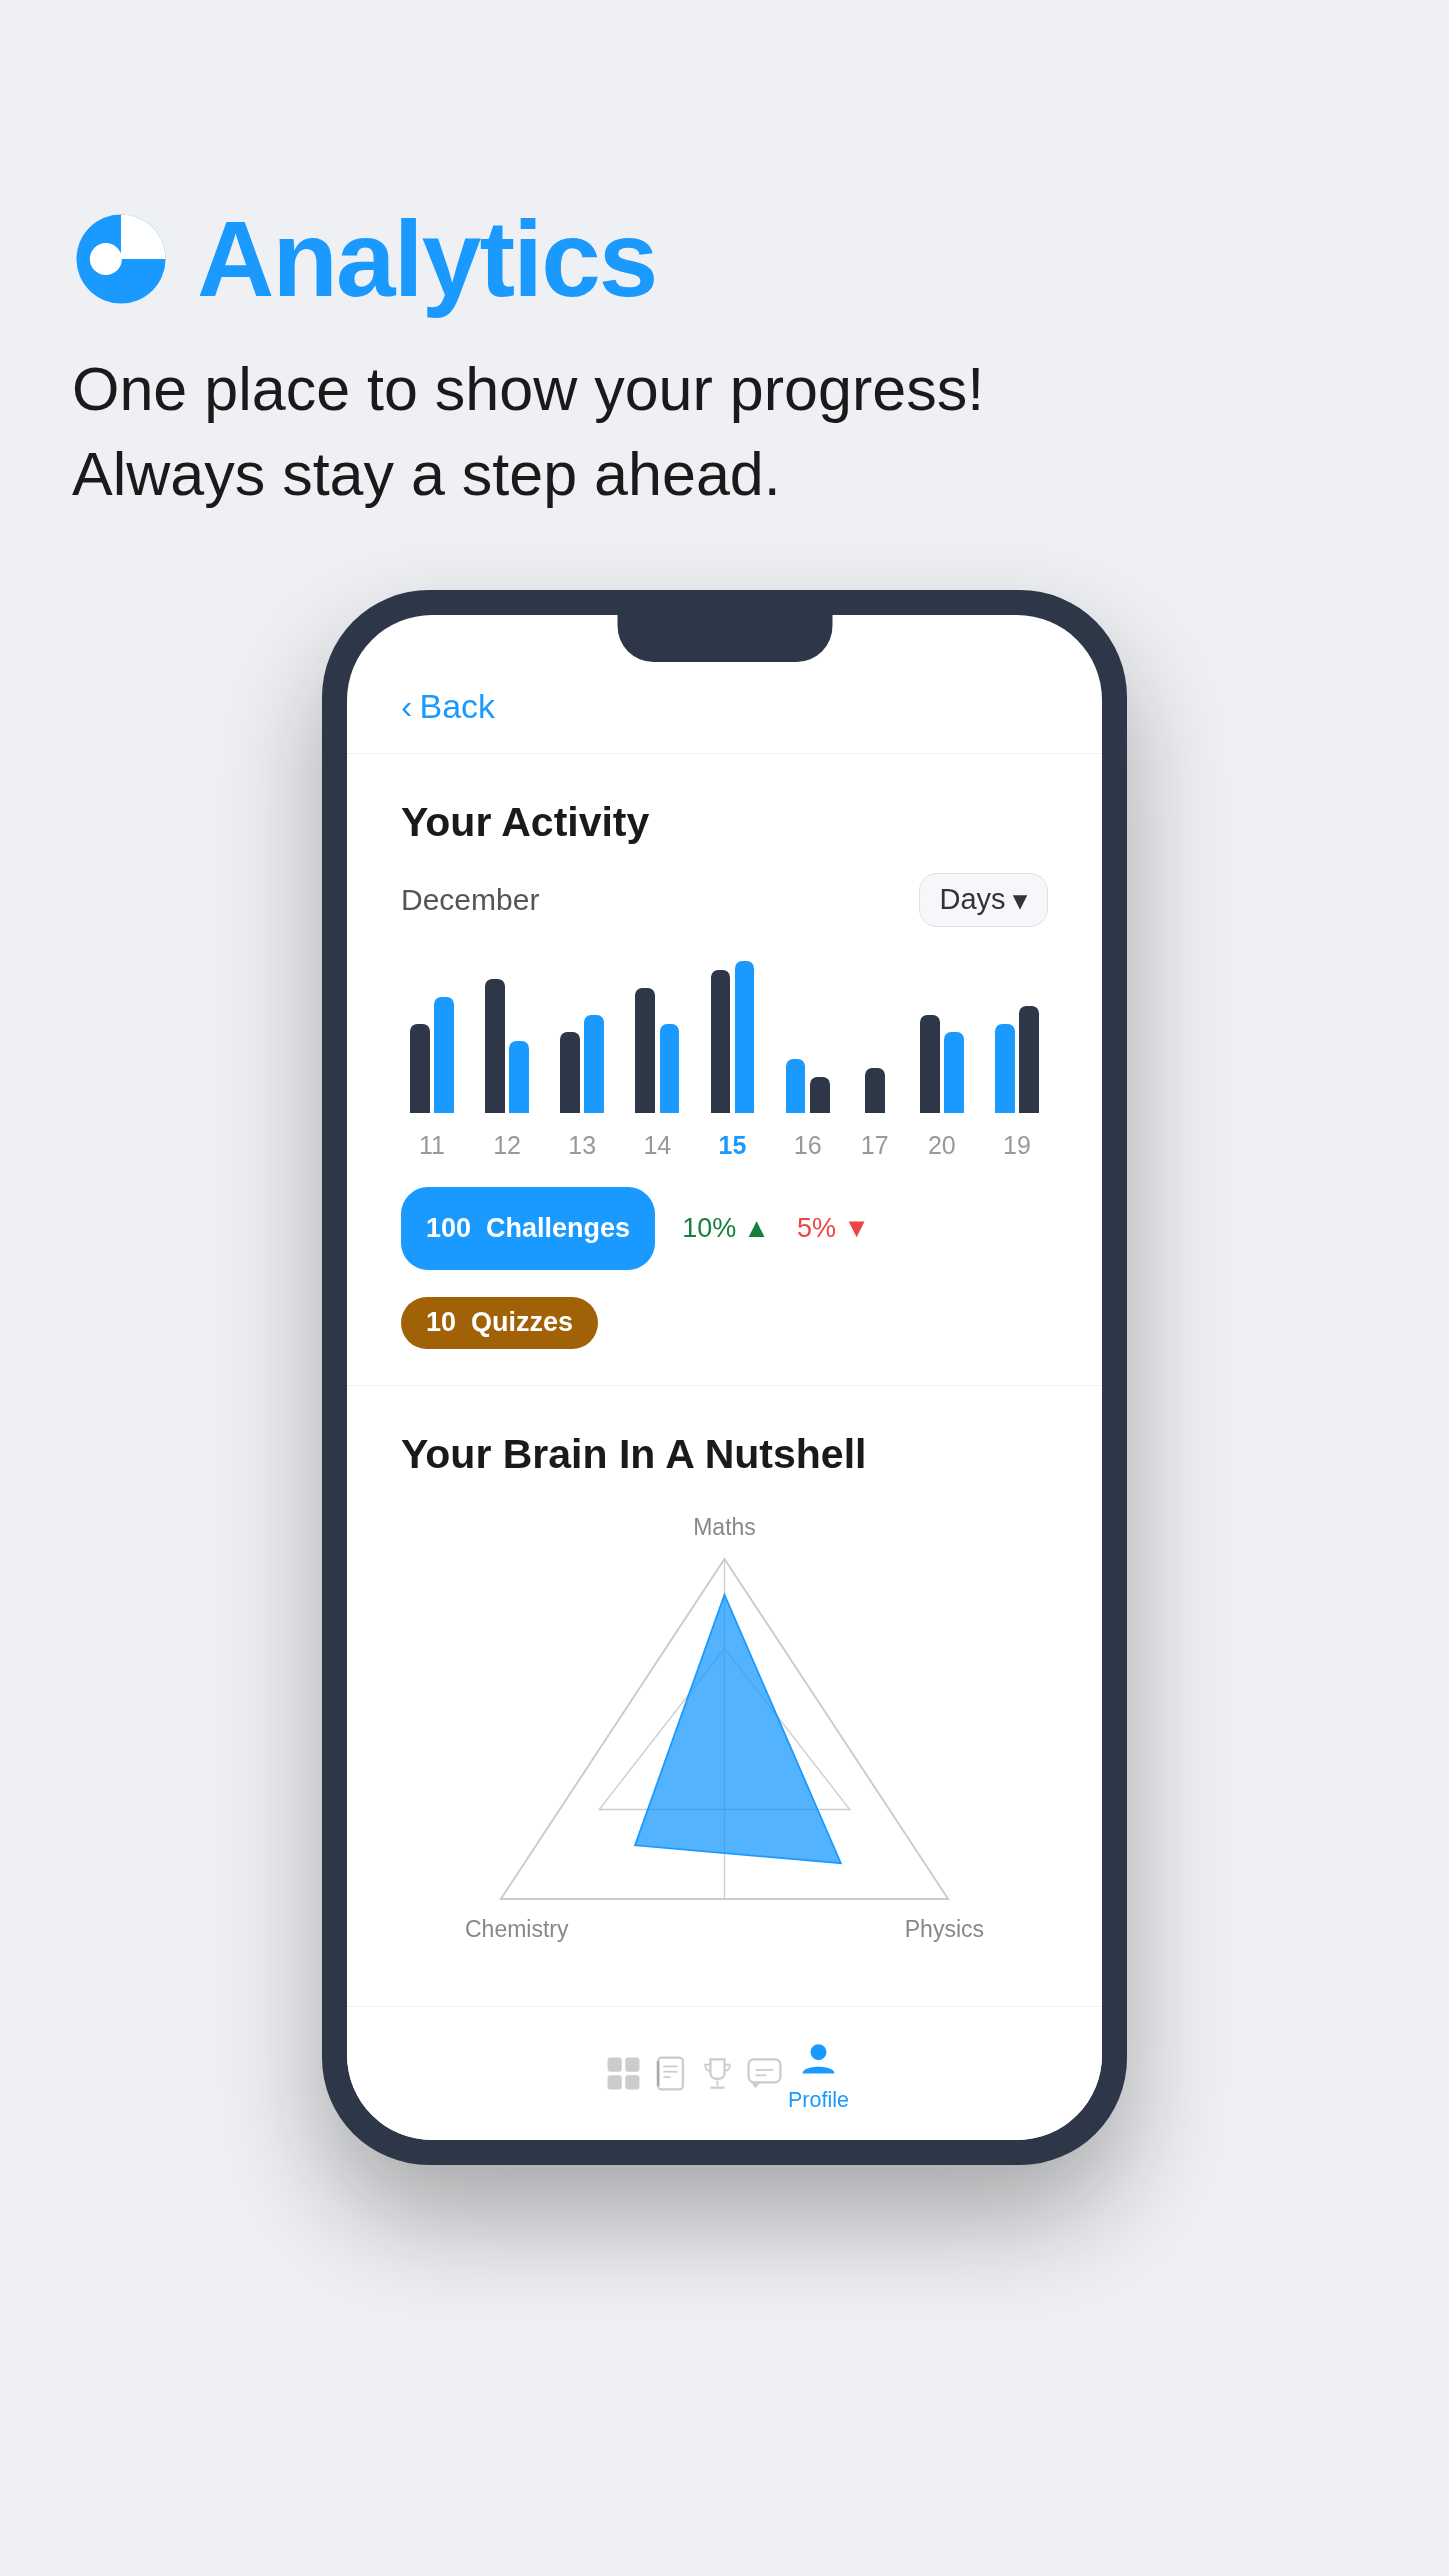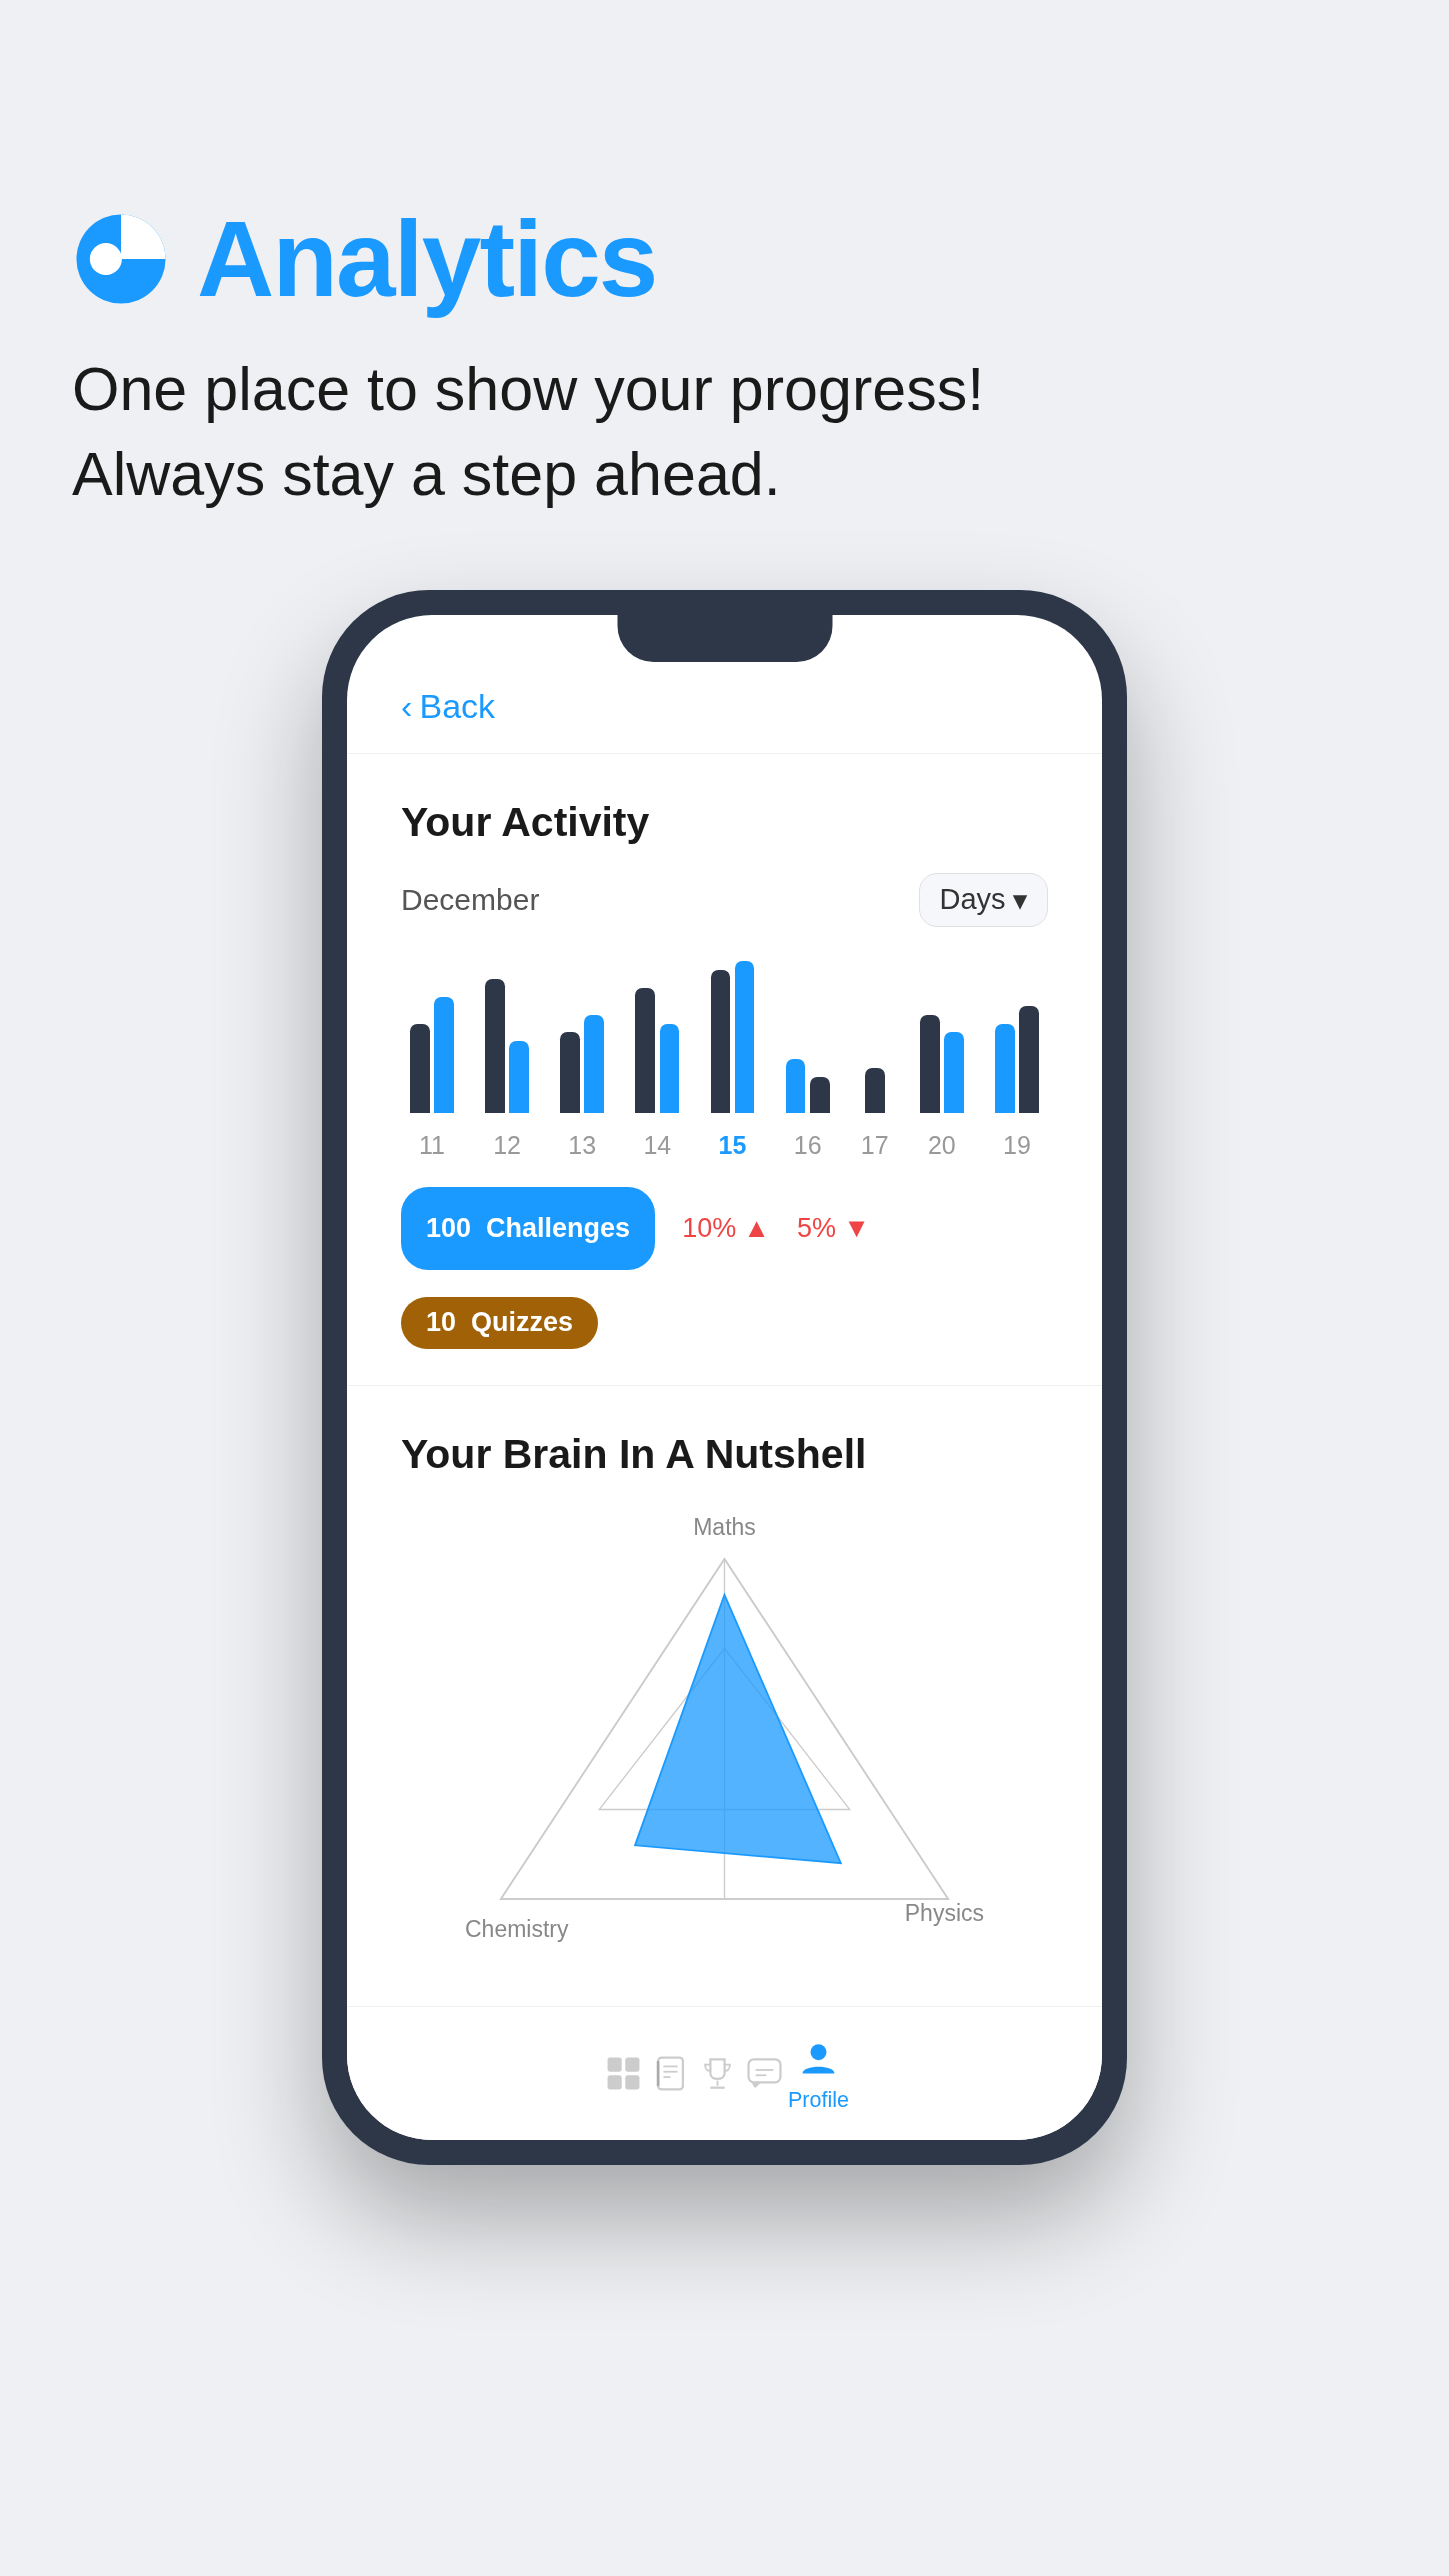--- a/index.html
+++ b/index.html
@@ -182,7 +182,7 @@
       gap: 7.2px;
       font-size: 27px;
     }
-    .stat-green { color: #ef4444; }
+    .stat-green { color: #15803d; }
     .stat-red { color: #ef4444; }
     .pill-dark {
       background: #a16207;

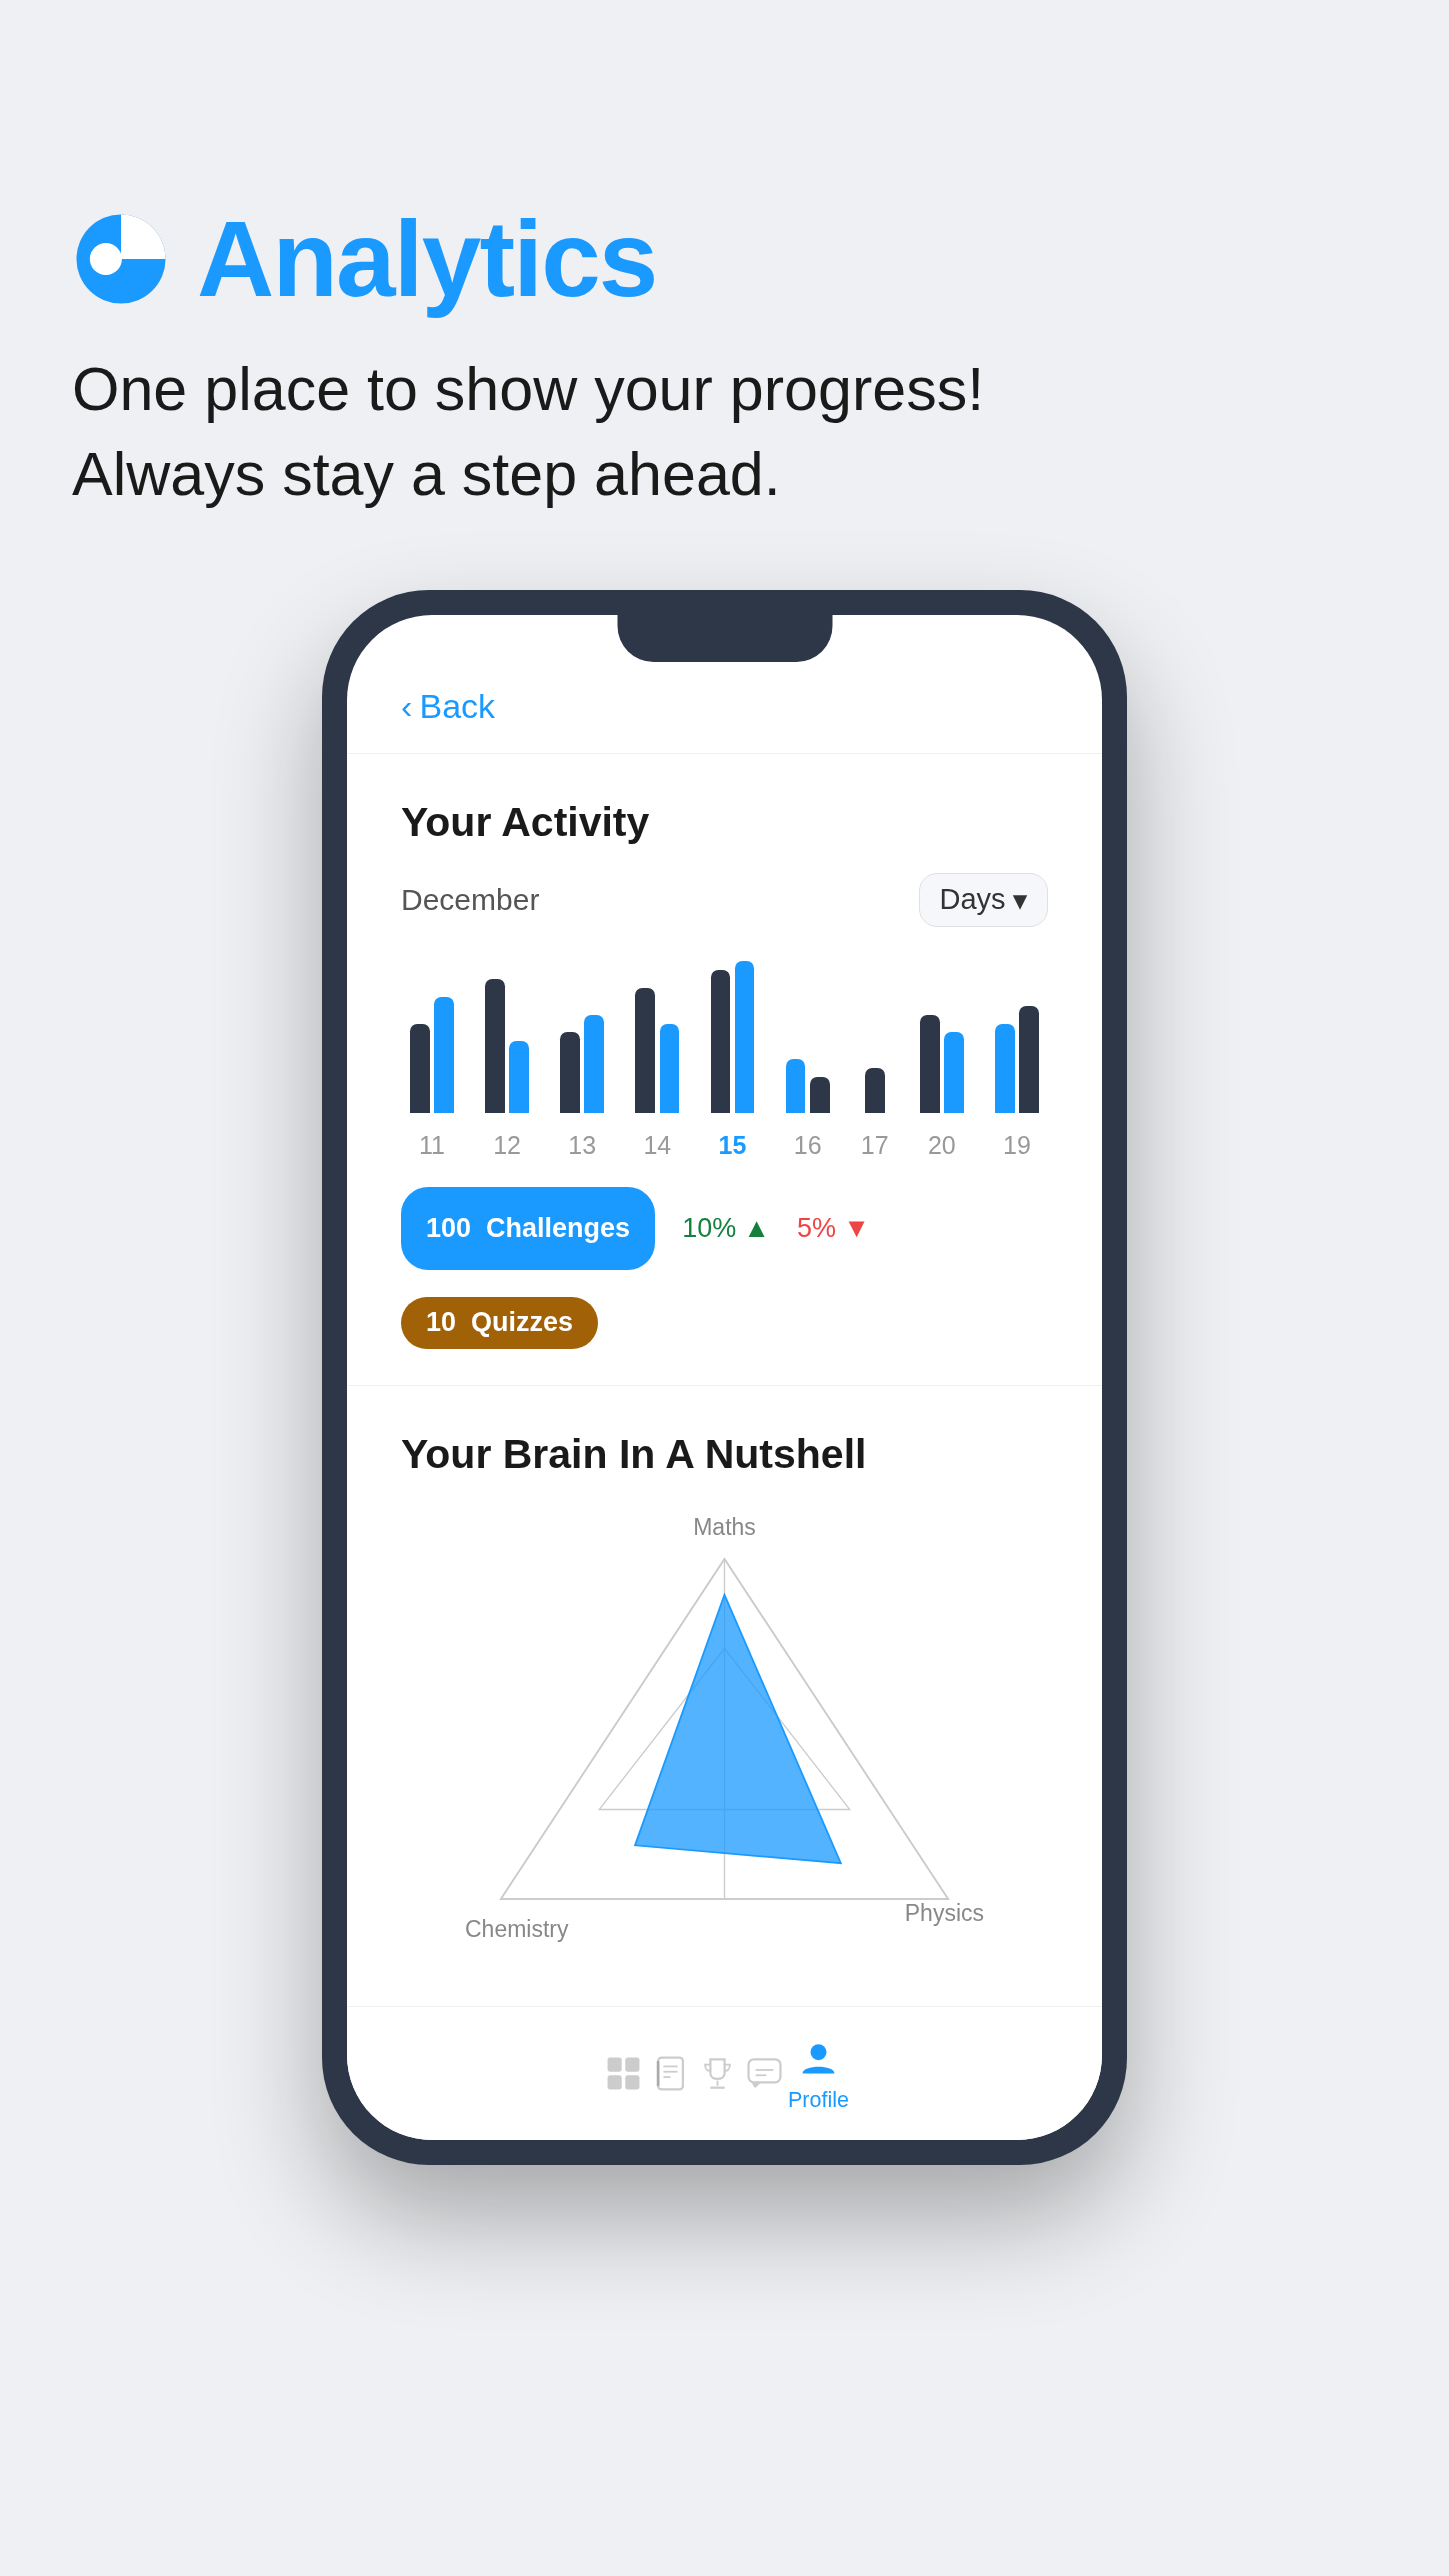--- a/index.html
+++ b/index.html
@@ -219,7 +219,7 @@
       left: 0;
     }
     .radar-label.bottom-right {
-      bottom: 16px;
+      bottom: 0;
       right: 0;
     }
 

